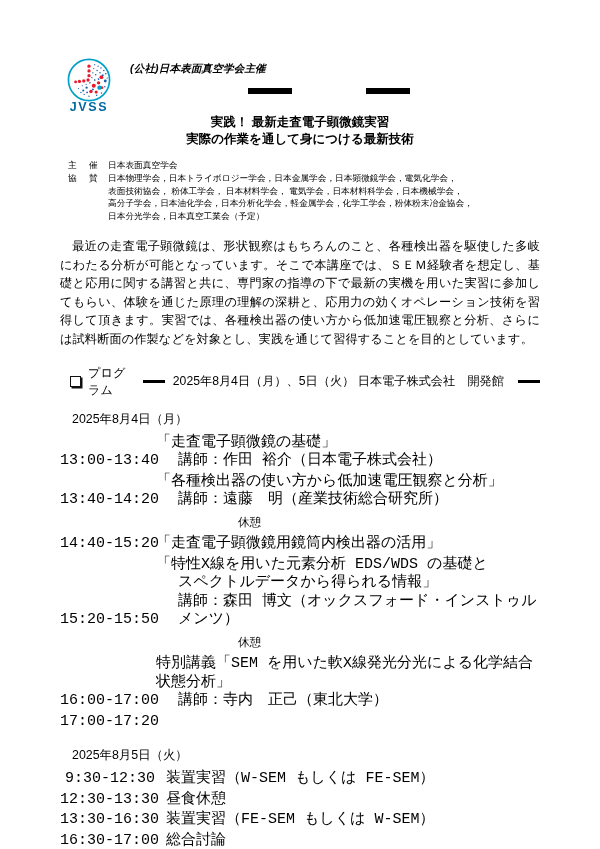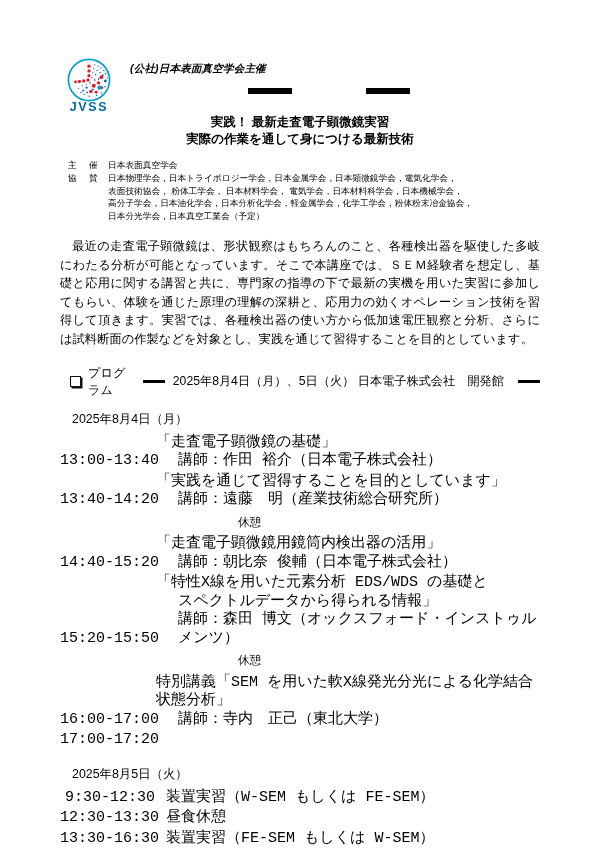--- a/index.html
+++ b/index.html
@@ -311,7 +311,7 @@
         <div class="sess">
           <div class="sess-time">13:40-14:20</div>
           <div class="sess-body">
-            <div>「実践を通じて習得することを目的としています」</div>
+            <div>「各種検出器の使い方から低加速電圧観察と分析」</div>
             <div class="sess-speaker">講師：遠藤　明（産業技術総合研究所）</div>
           </div>
         </div>

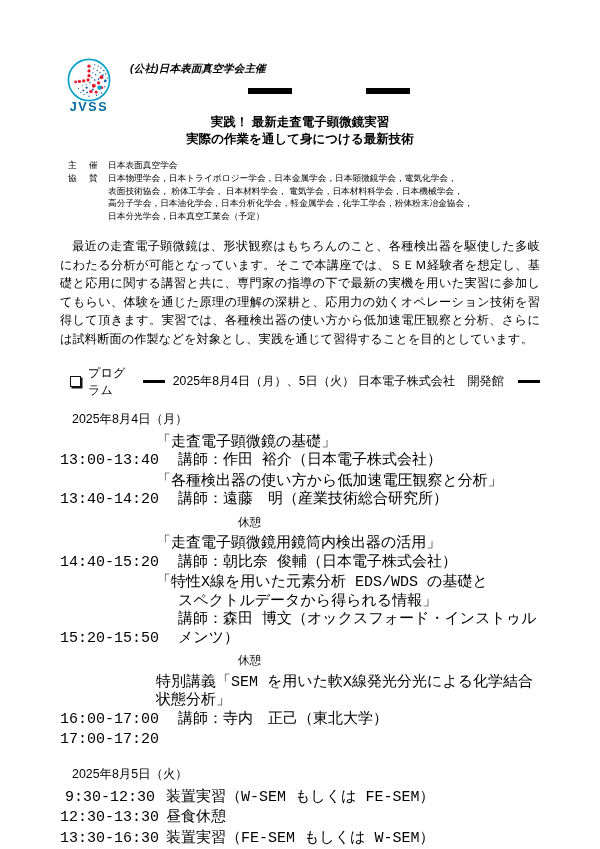--- a/index.html
+++ b/index.html
@@ -320,7 +320,6 @@
           <div class="sess-time">14:40-15:20</div>
           <div class="sess-body">
             <div>「走査電子顕微鏡用鏡筒内検出器の活用」</div>
-            <div class="sess-speaker">講師：朝比奈 俊輔（日本電子株式会社）</div>
           </div>
         </div>
         <div class="sess">

